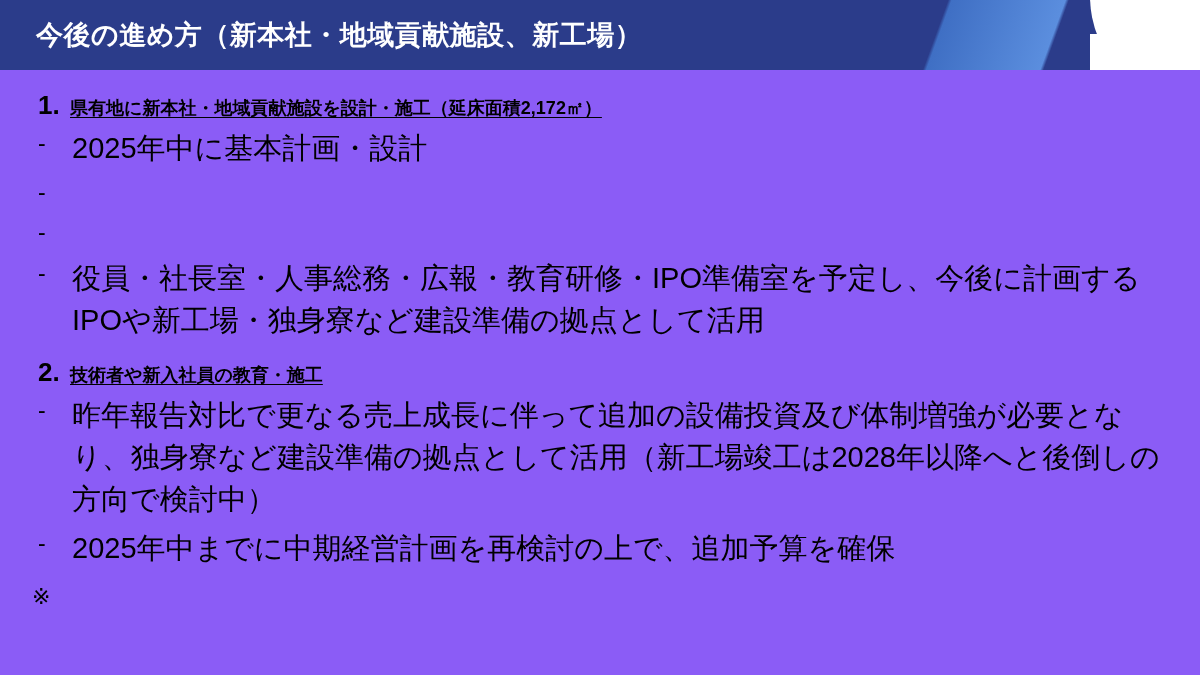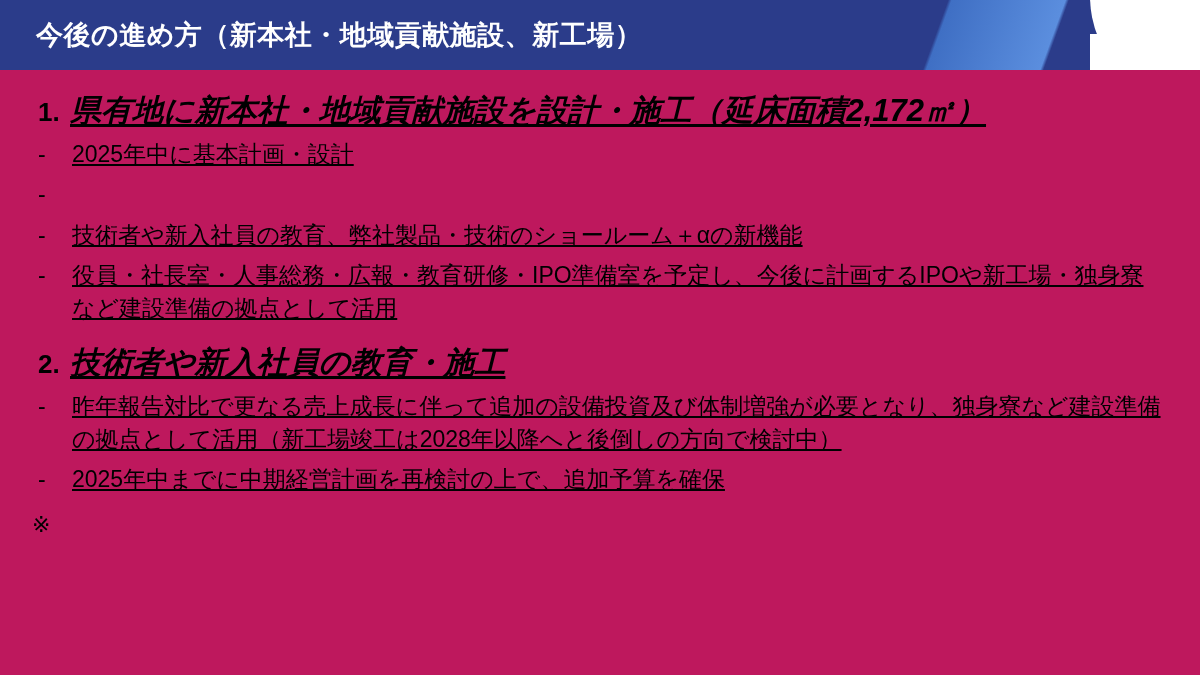--- a/index.html
+++ b/index.html
@@ -13,7 +13,7 @@
   .slide {
     position: relative;
     width: 1200px; height: 675px;
-    background: #be185d;
+    background: #8b5cf6;
   }
 
   

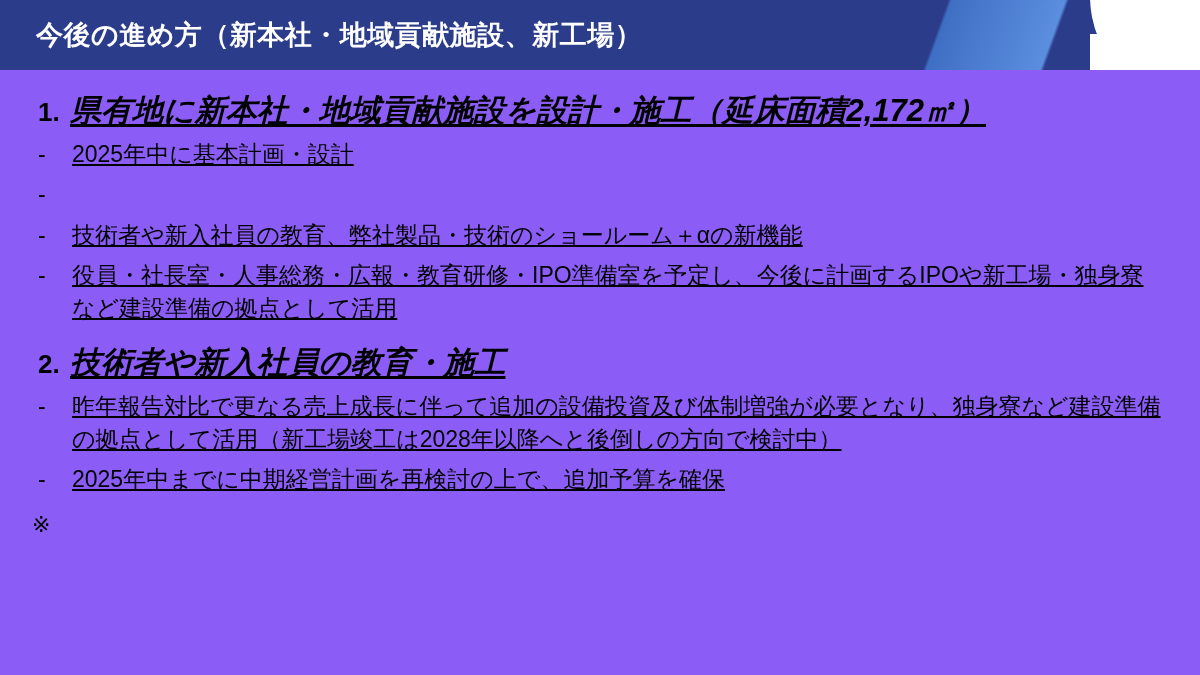--- a/index.html
+++ b/index.html
@@ -86,13 +86,12 @@
     padding-left: 14px;
   }
   .heading-text {
-    font-size: 31px;
+    font-size: 18px;
     font-weight: bold;
     color: #000000;
     text-decoration: underline;
     text-underline-offset: 3px;
     white-space: nowrap;
-    font-style: italic;
   }
 
   .bullet-row {

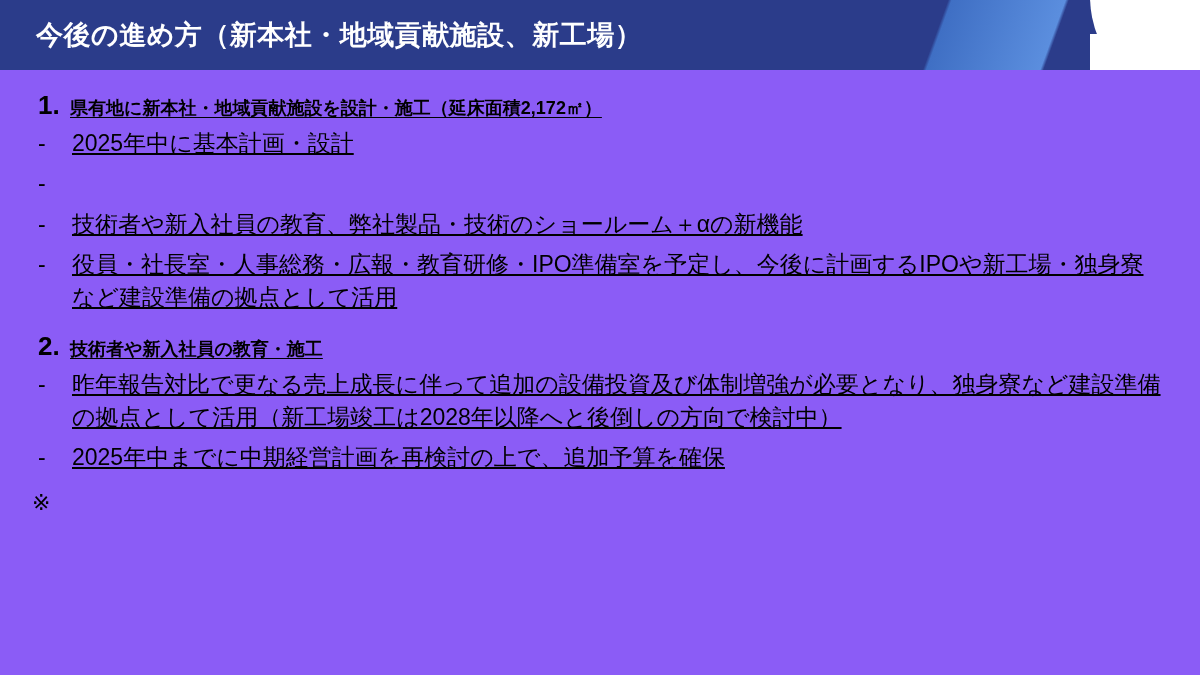--- a/index.html
+++ b/index.html
@@ -114,11 +114,10 @@
     width: 54px;
   }
   .bullet-text {
-    font-size: 23px;
+    font-size: 29px;
     color: #000000;
     line-height: 1.45;
     max-width: 1090px;
-    text-decoration: underline;
   }
   .section-2 { margin-top: 16px; }
   .note-row { margin-top: 12px; }

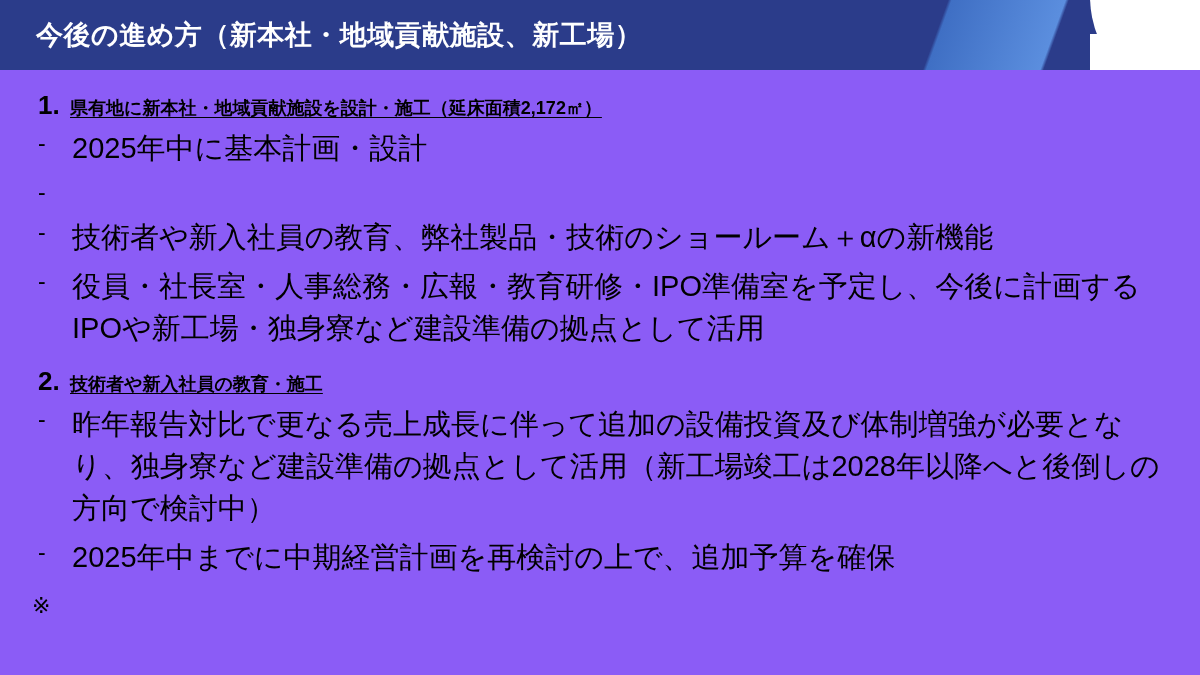--- a/index.html
+++ b/index.html
@@ -152,7 +152,6 @@
       </div>
       <div class="bullet-row">
         <div class="bullet-mark">-</div>
-        <div class="bullet-text">技術者や新入社員の教育、弊社製品・技術のショールーム＋αの新機能</div>
       </div>
       <div class="bullet-row">
         <div class="bullet-mark">-</div>

